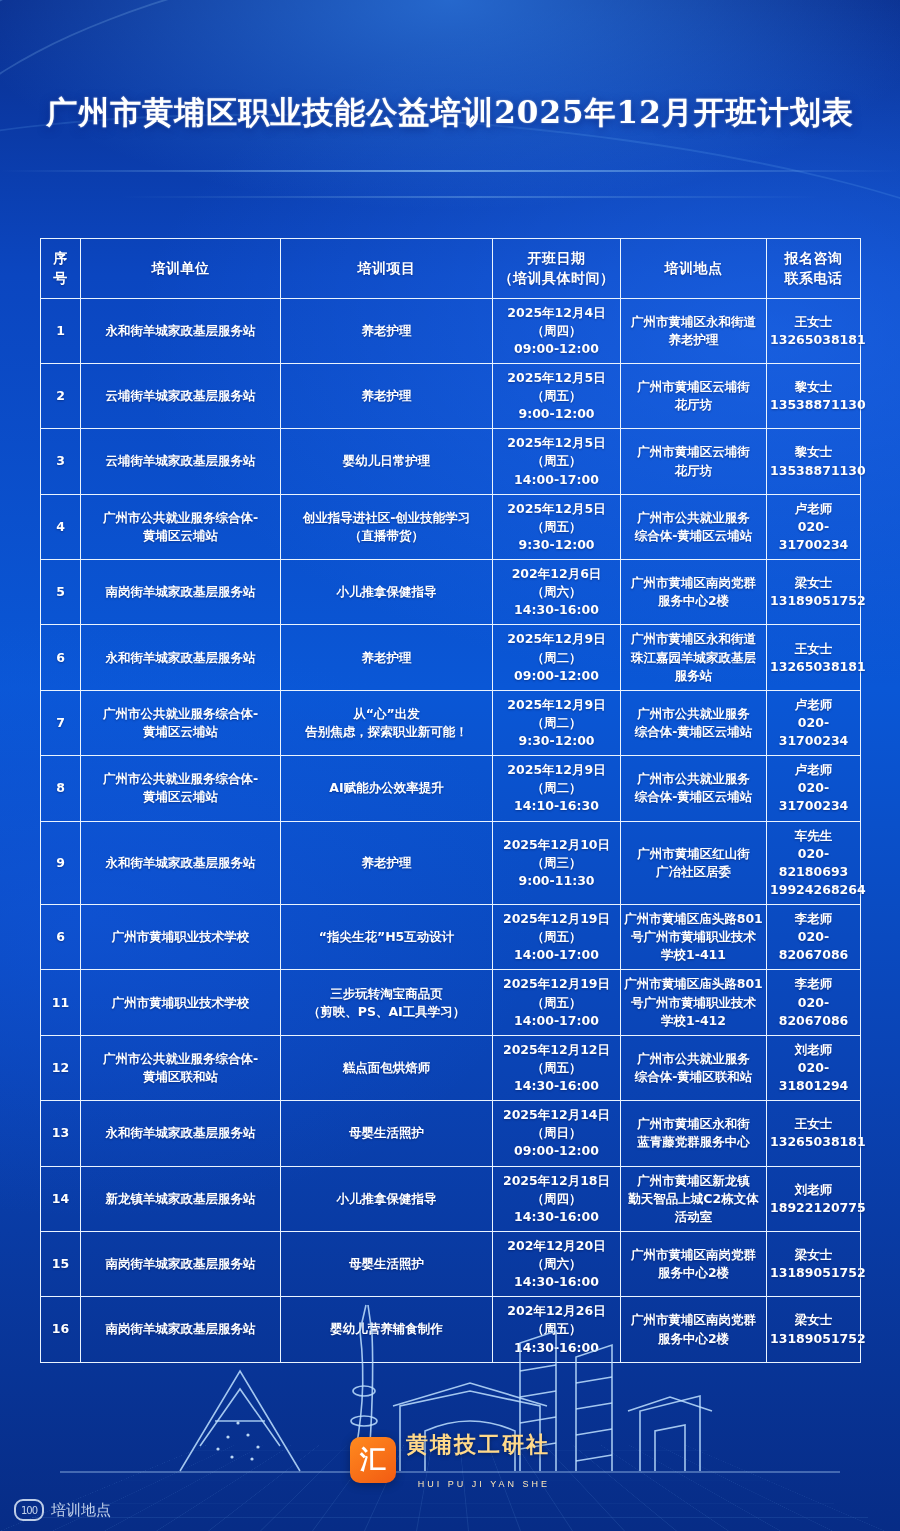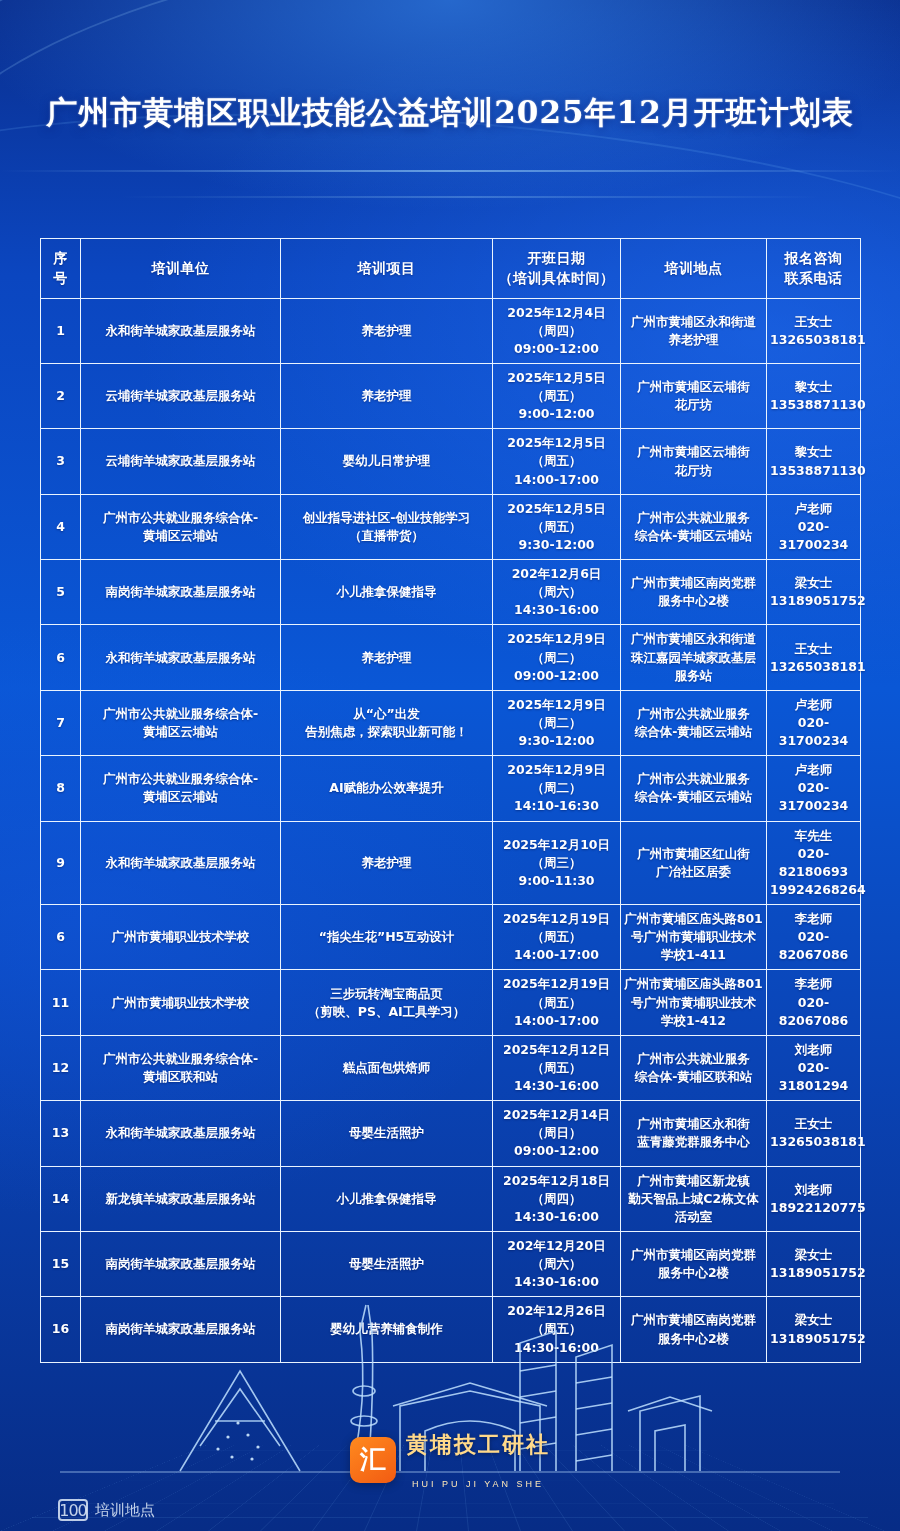--- a/index.html
+++ b/index.html
@@ -129,7 +129,7 @@
     box-shadow: 0 2px 10px rgba(0,0,0,0.3);
     font-family: "DejaVu Sans", sans-serif;
   }
-  .logo-text { display: flex; flex-direction: column; align-items: center; }
+  .logo-text { display: flex; flex-direction: column; align-items: flex-end; }
   .logo-cn {
     color: #ffd98a; font-size: 22px; font-weight: bold; letter-spacing: 2px;
     font-family: "DejaVu Serif", serif;

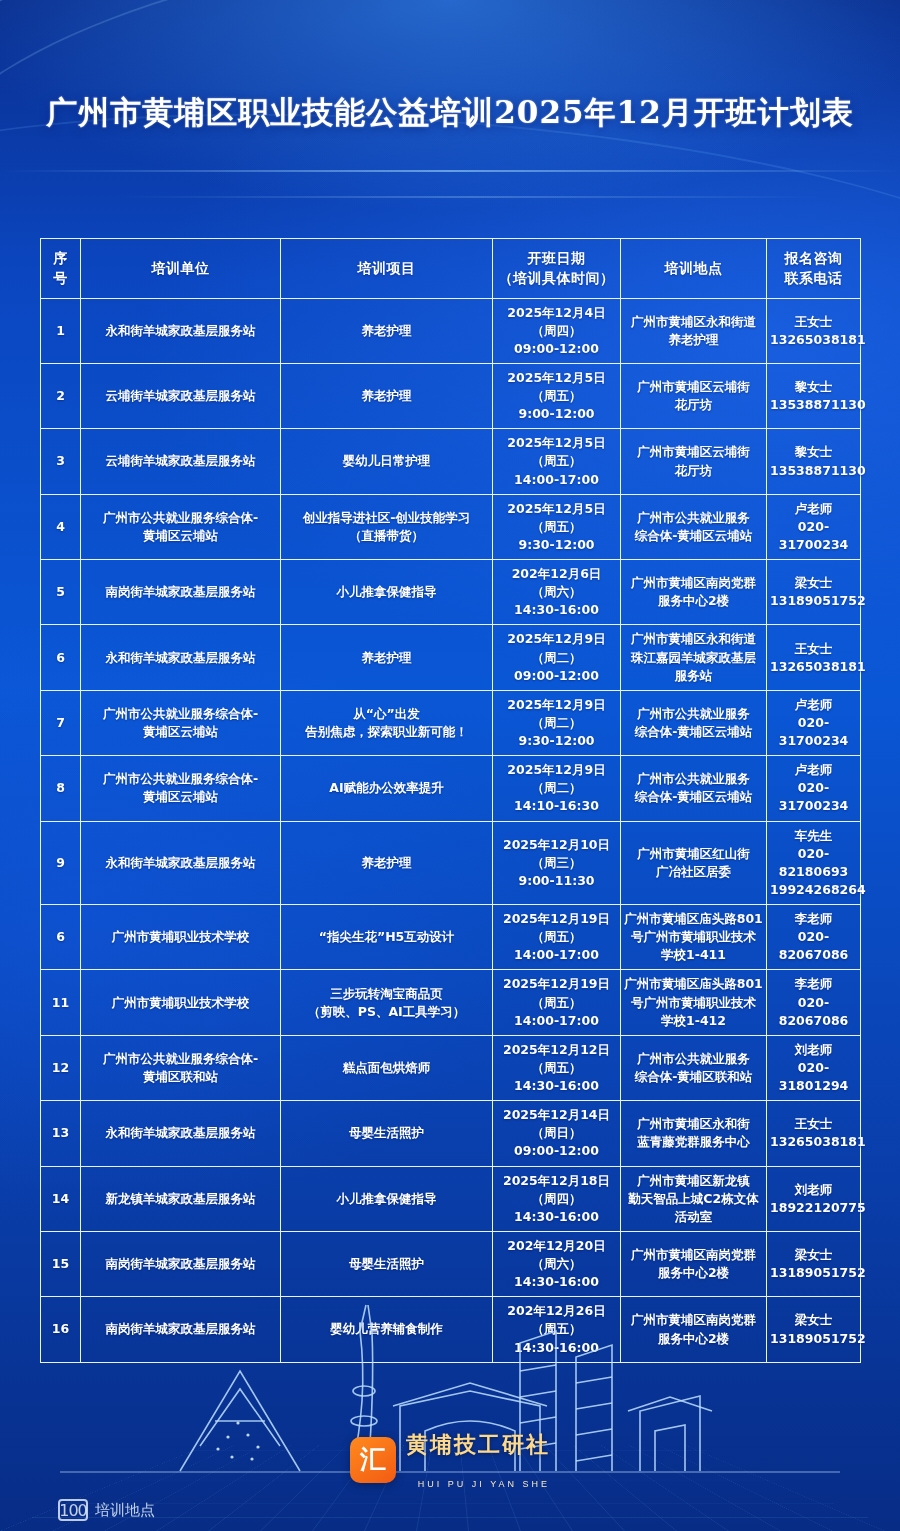--- a/index.html
+++ b/index.html
@@ -148,10 +148,10 @@
     font-family: "DejaVu Sans", sans-serif;
   }
   .wm-icon {
-    width: 26px; height: 18px; border-radius: 4px;
+    width: 26px; height: 18px; border-radius: 9px;
     border: 2px solid rgba(235,245,255,0.8);
     display:flex; align-items:center; justify-content:center;
-    font-size: 16px; letter-spacing: -1px; margin-left: 44px;
+    font-size: 10px; letter-spacing: -1px;
   }
 </style>
 </head>

